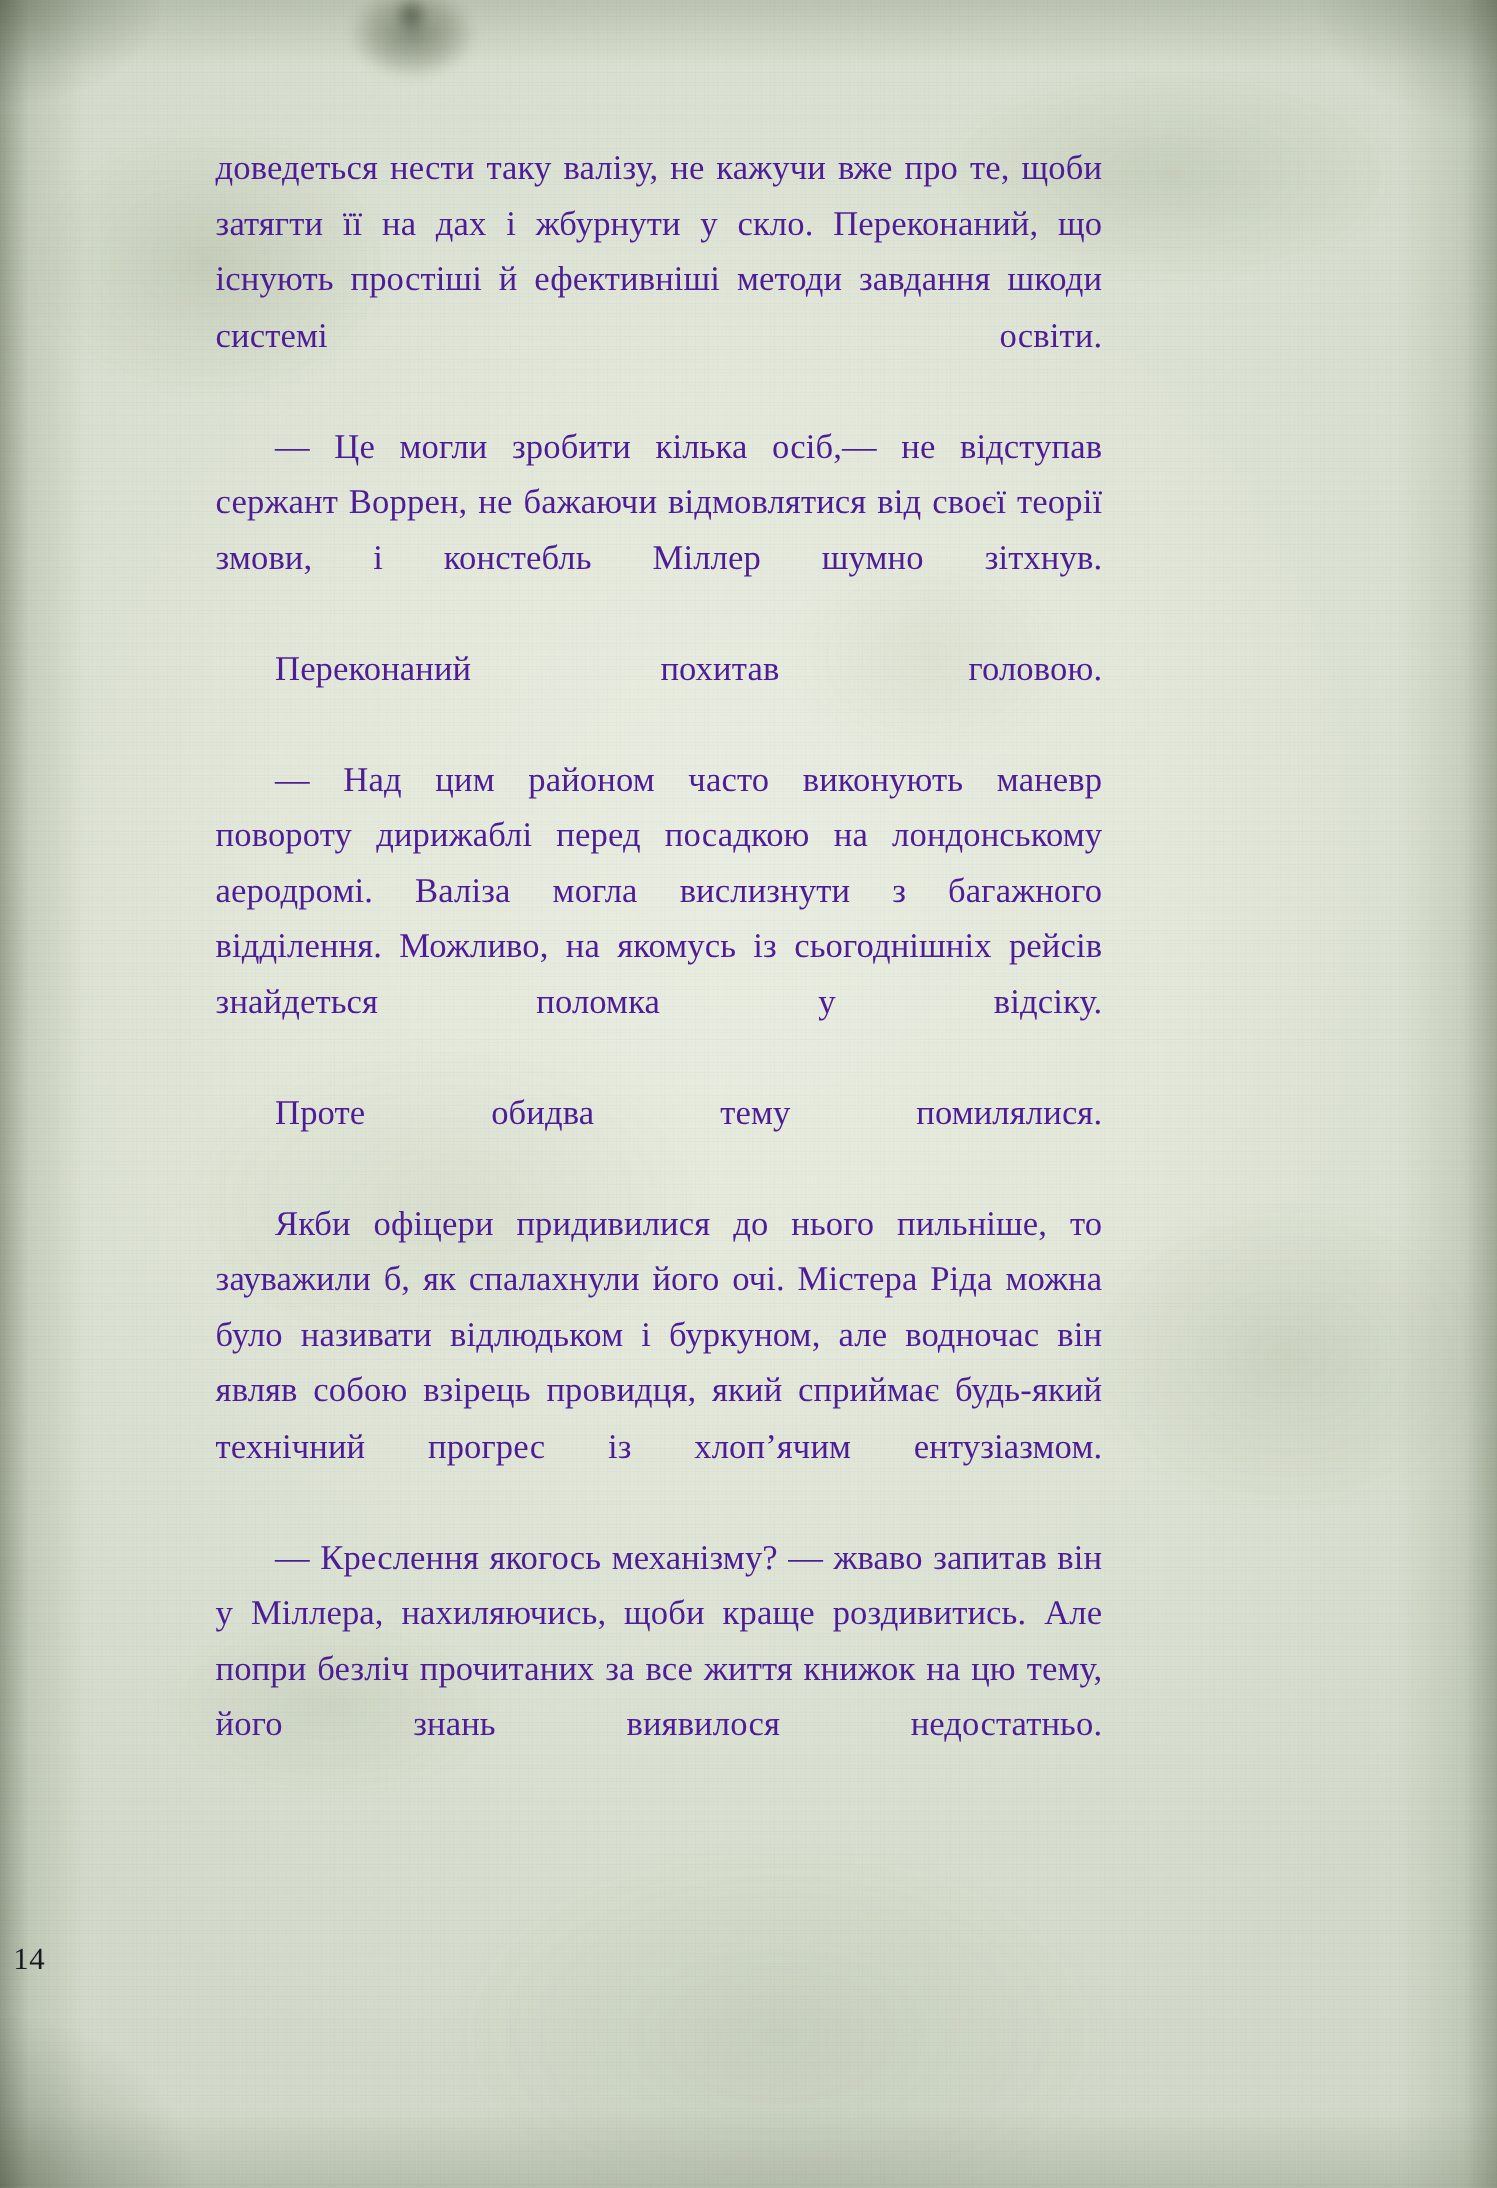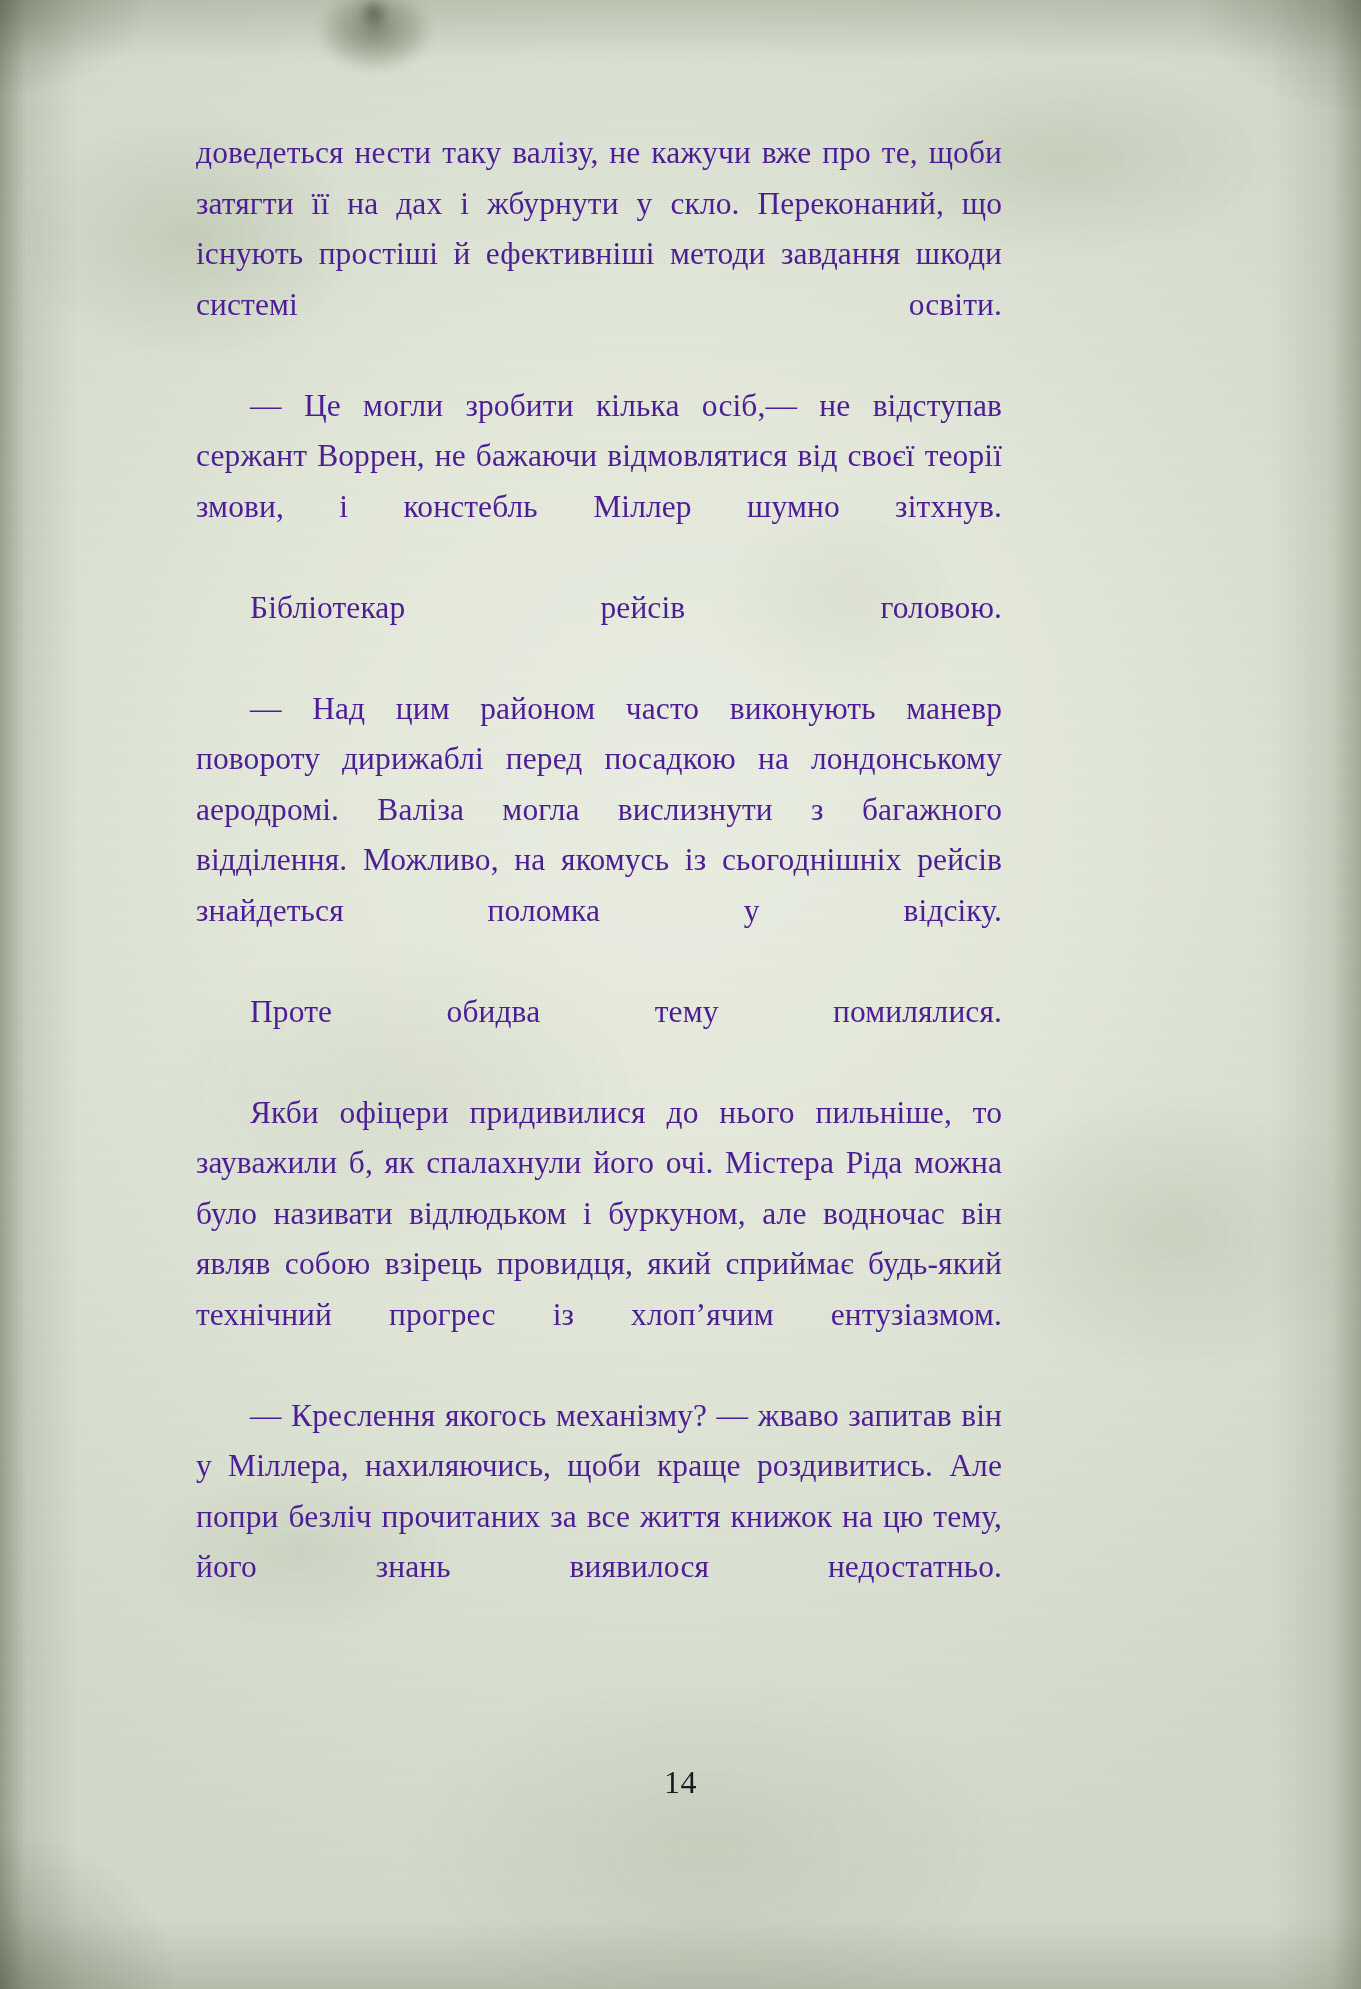--- a/index.html
+++ b/index.html
@@ -173,7 +173,7 @@
   <div class="text-block ink-soft">
     <p class="para no-indent">доведеться нести таку валізу, не кажучи вже про те, щоби затягти її на дах і жбурнути у скло. Переконаний, що існують простіші й ефективніші методи завдання шкоди системі освіти.</p>
     <p class="para">— Це могли зробити кілька осіб,— не відступав сержант Воррен, не бажаючи відмовлятися від своєї теорії змови, і констебль Міллер шумно зітхнув.</p>
-    <p class="para">Бібліотекар рейсів головою.</p>
+    <p class="para">Переконаний похитав головою.</p>
     <p class="para">— Над цим районом часто виконують маневр повороту дирижаблі перед посадкою на лондонському аеродромі. Валіза могла вислизнути з багажного відділення. Можливо, на якомусь із сьогоднішніх рейсів знайдеться поломка у відсіку.</p>
     <p class="para">Проте обидва тему помилялися.</p>
     <p class="para">Якби офіцери придивилися до нього пильніше, то зауважили б, як спалахнули його очі. Містера Ріда можна було називати відлюдьком і буркуном, але водночас він являв собою взірець провидця, який сприймає будь-який технічний прогрес із хлоп’ячим ентузіазмом.</p>

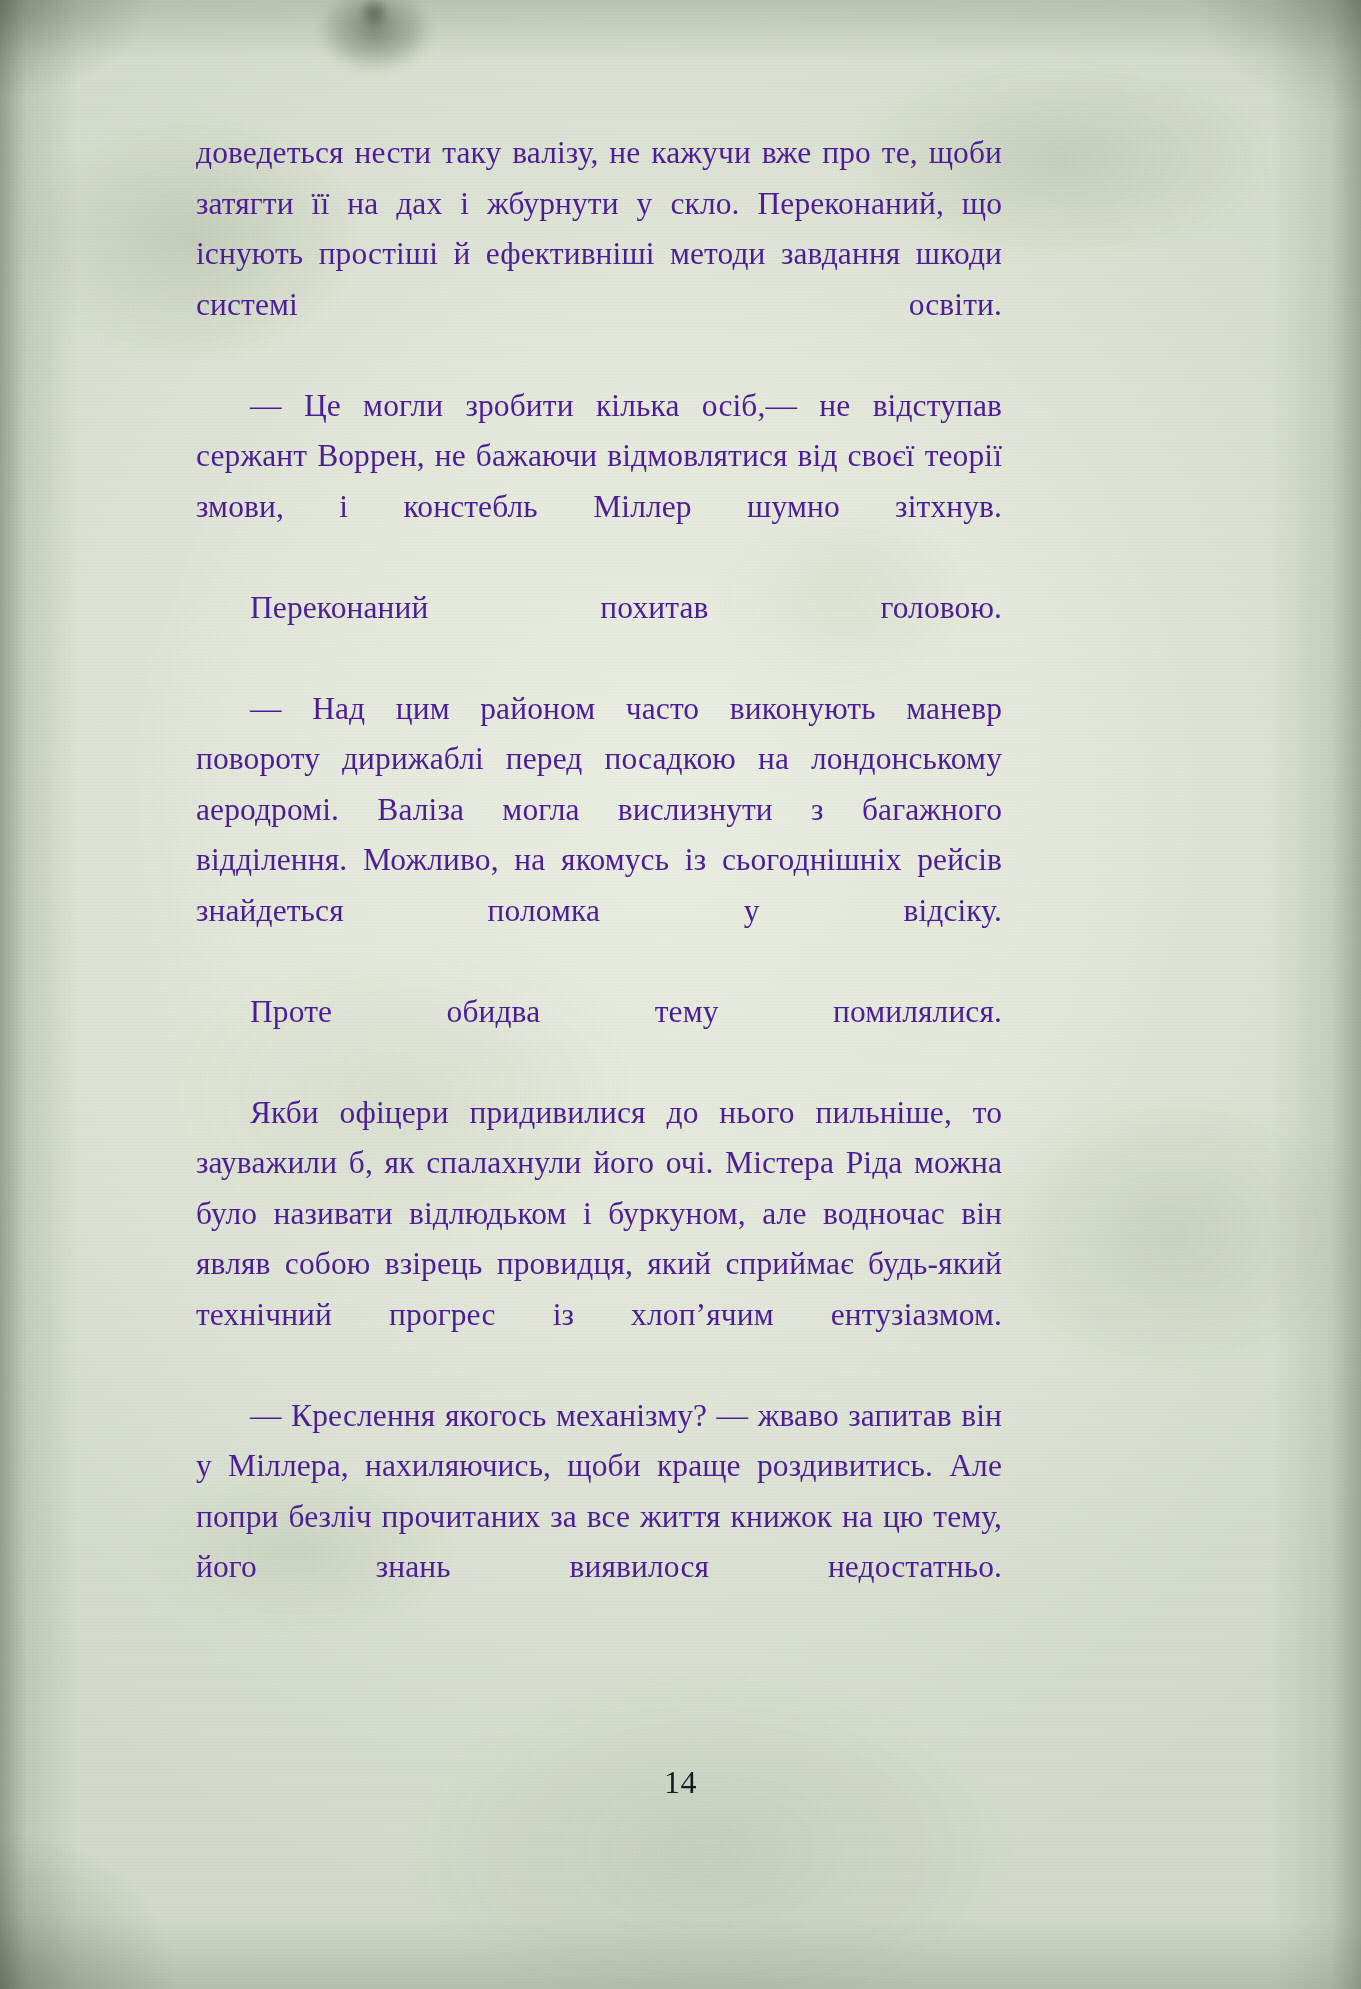--- a/index.html
+++ b/index.html
@@ -131,11 +131,10 @@
 
   .page-number {
     position: absolute;
-    left: 0;
+    left: 12px;
     right: 0;
     top: 1762px;
-    text-align: center;
-    font-size: 32px;
+    font-size: 28px;
     line-height: 40px;
     color: #171a22;
     font-family: "Liberation Serif", "DejaVu Serif", serif;

